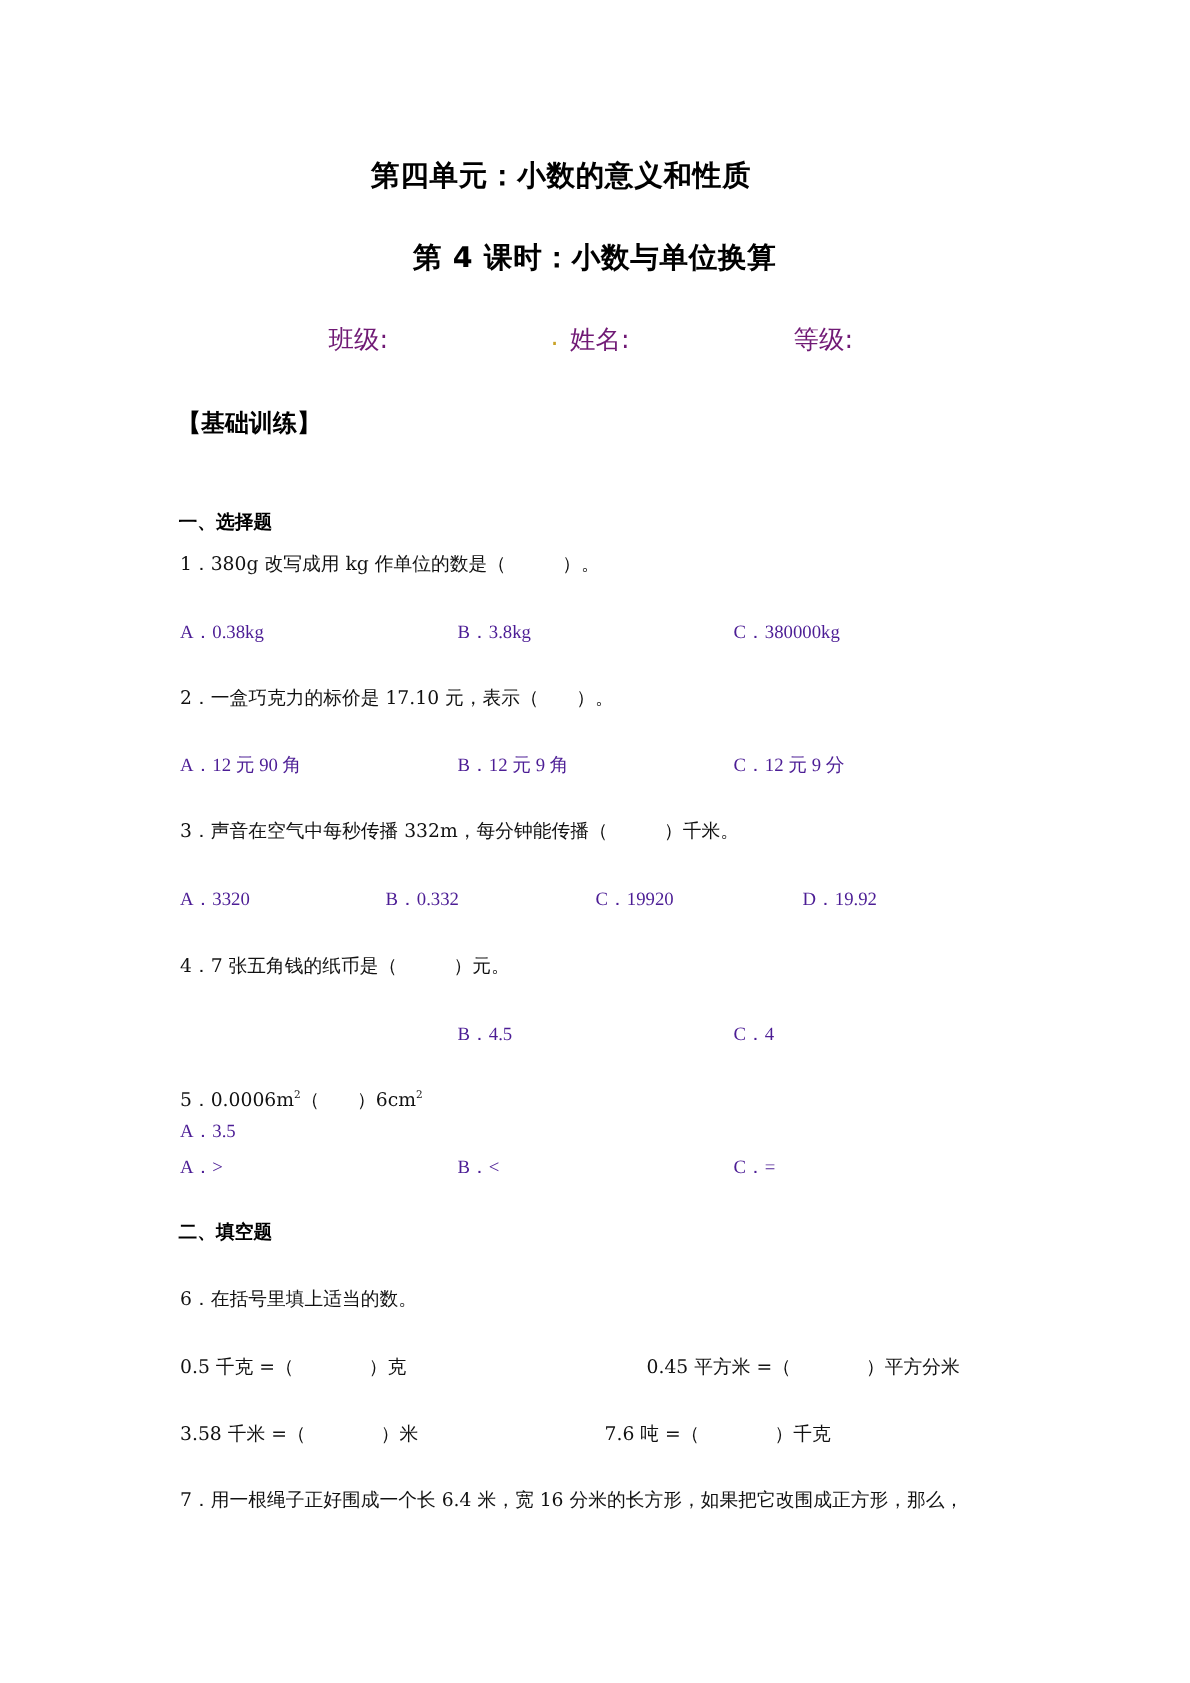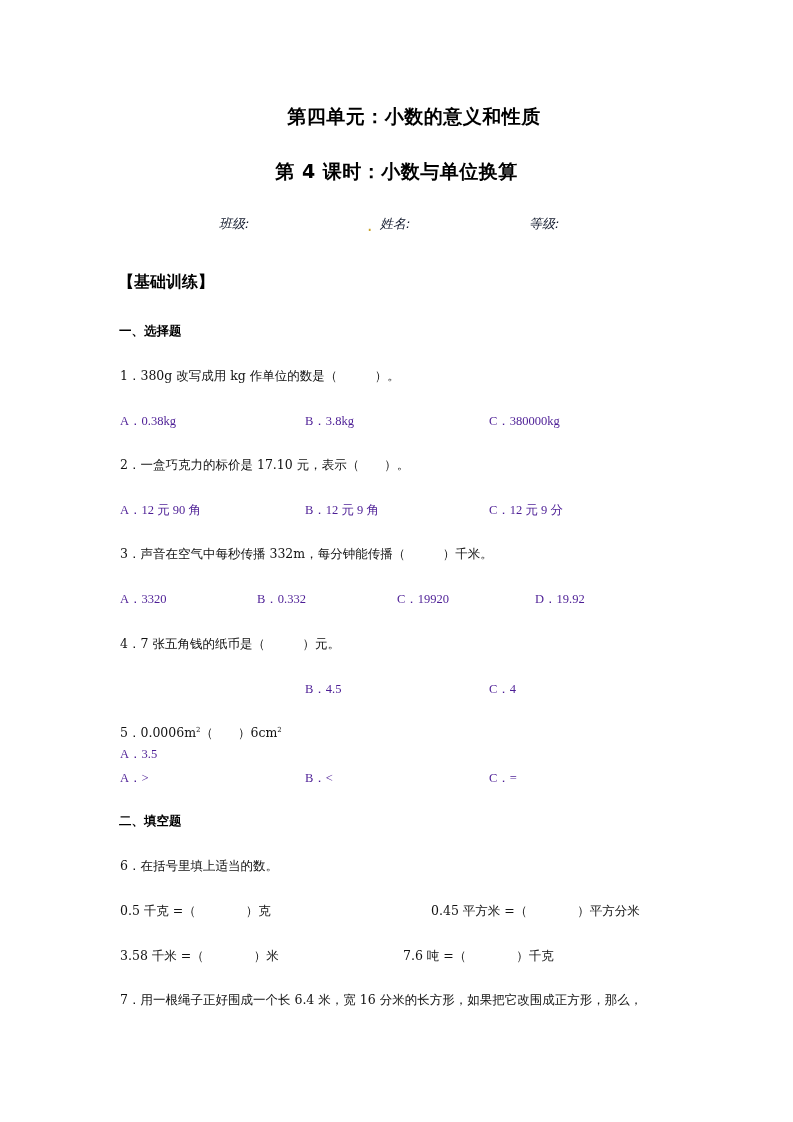--- a/index.html
+++ b/index.html
@@ -18,7 +18,7 @@
 </head>
 <body>
 
-<div class="abs title" style="left:0;width:748px;text-align:center;top:104px;margin-left:40px;">第四单元：小数的意义和性质</div>
+<div class="abs title" style="left:0;width:748px;text-align:center;top:104px;">第四单元：小数的意义和性质</div>
 <div class="abs title" style="left:0;width:793px;text-align:center;top:159px;">第 4 课时：小数与单位换算</div>
 
 <div class="abs info" style="left:219px;top:215px;">班级:</div>

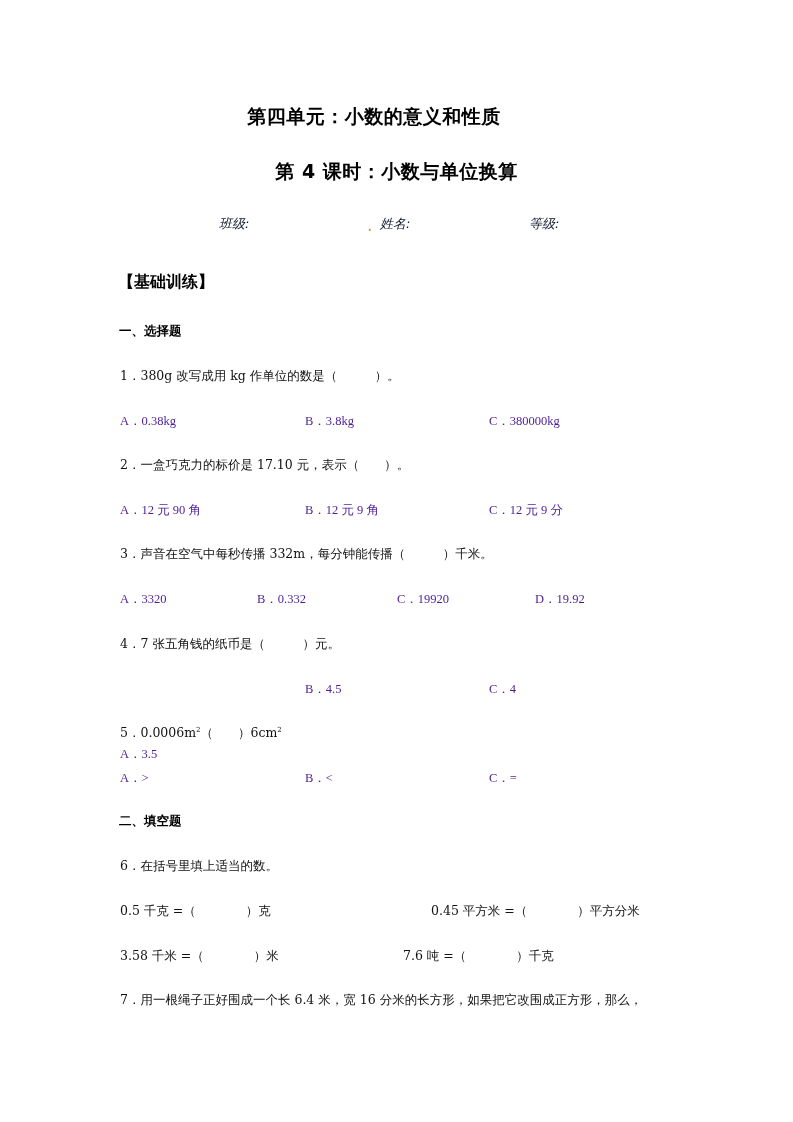--- a/index.html
+++ b/index.html
@@ -7,7 +7,7 @@
          font-family: "DejaVu Sans", "Liberation Sans", sans-serif; color: #000; }
   .abs { position: absolute; white-space: nowrap; }
   .title { font-weight: bold; font-size: 19px; letter-spacing: 0.5px; }
-  .info { font-size: 13px; color: #0f172a; font-style: italic; }
+  .info { font-size: 17px; color: #701a75; }
   .dot { color: #c9a227; font-size: 17px; }
   .section { font-weight: bold; font-size: 16px; }
   .subsec { font-weight: bold; font-size: 12.5px; }

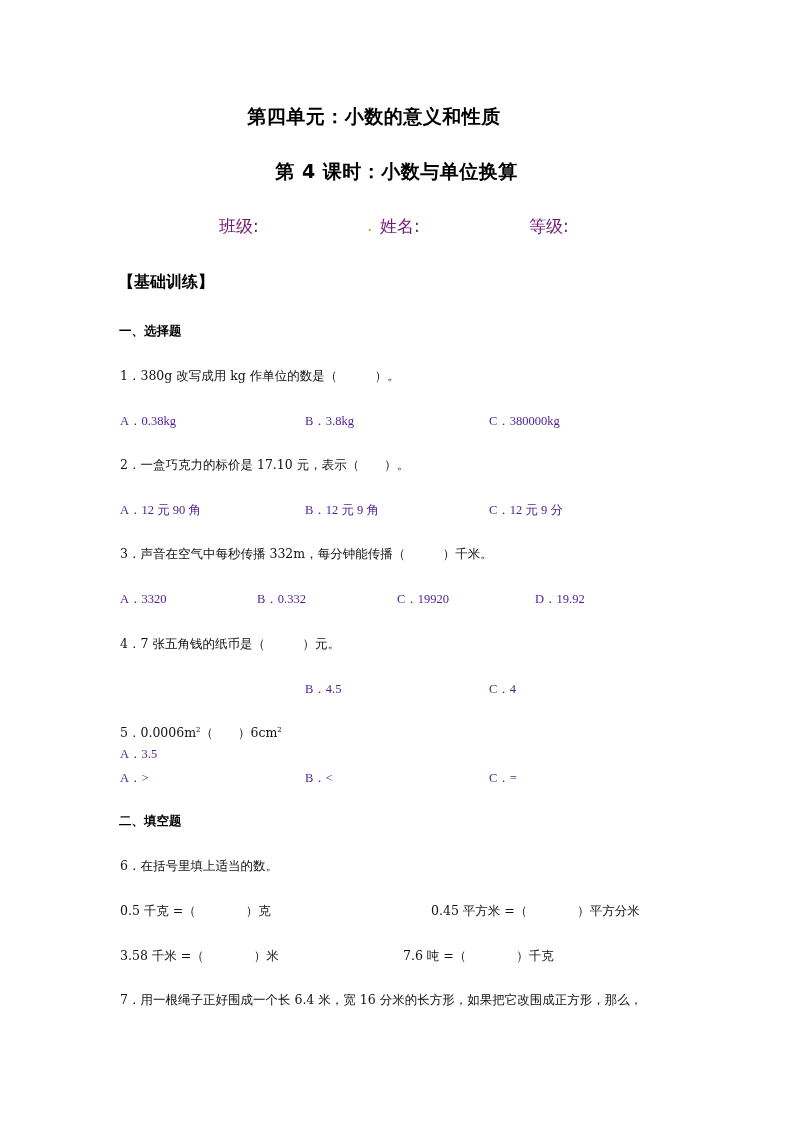--- a/index.html
+++ b/index.html
@@ -28,7 +28,7 @@
 
 <div class="abs section" style="left:118px;top:272px;">【基础训练】</div>
 
-<div class="abs subsec" style="left:119px;top:323px;">一、选择题</div>
+<div class="abs subsec" style="left:119px;top:340px;">一、选择题</div>
 
 <div class="abs q" style="left:120px;top:368px;">1．380g 改写成用 kg 作单位的数是（　　　）。</div>
 <div class="abs opt" style="left:120px;top:413px;">A．0.38kg</div>

